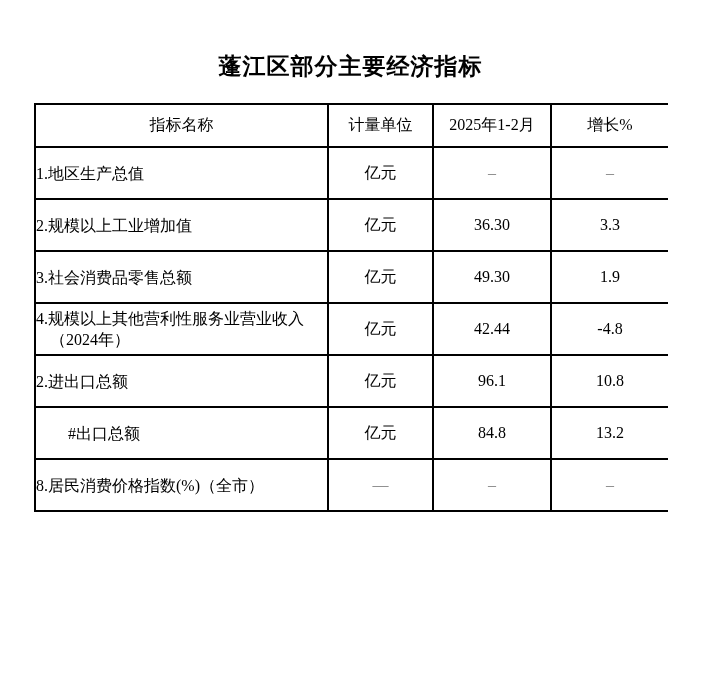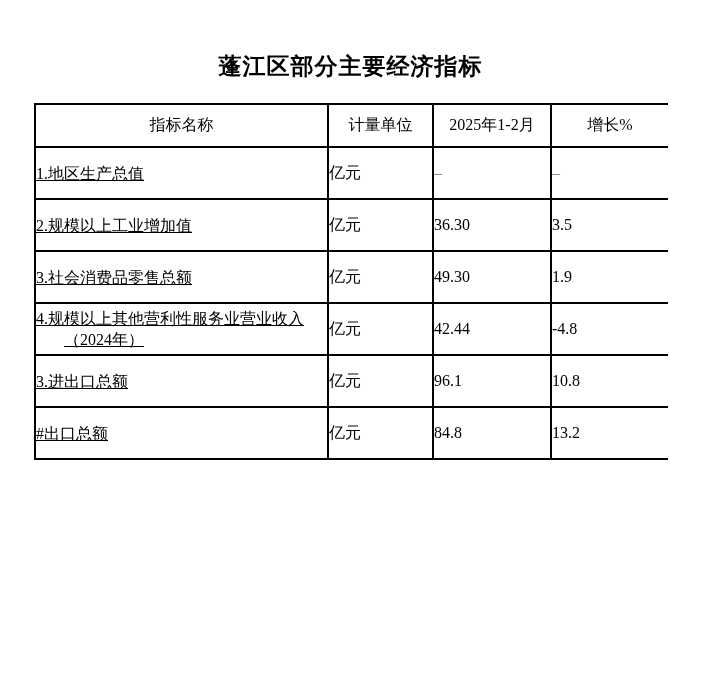--- a/index.html
+++ b/index.html
@@ -49,7 +49,6 @@
     text-align: left;
     padding-left: 4px;
     line-height: 21px;
-    text-decoration: underline;
   }
   td.name-cell .line2 { padding-left: 28px; }
   td.name-cell.indent { }

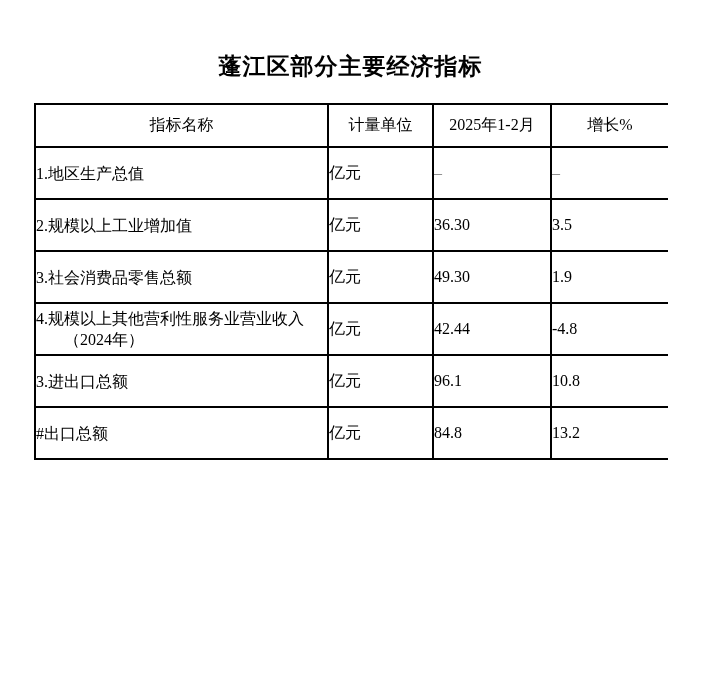--- a/index.html
+++ b/index.html
@@ -52,7 +52,7 @@
   }
   td.name-cell .line2 { padding-left: 28px; }
   td.name-cell.indent { }
-  td.center-cell { text-align: left; }
+  td.center-cell { text-align: center; }
   .dash { color: var(--dash-color, #7f7f7f); }
 </style>
 </head>

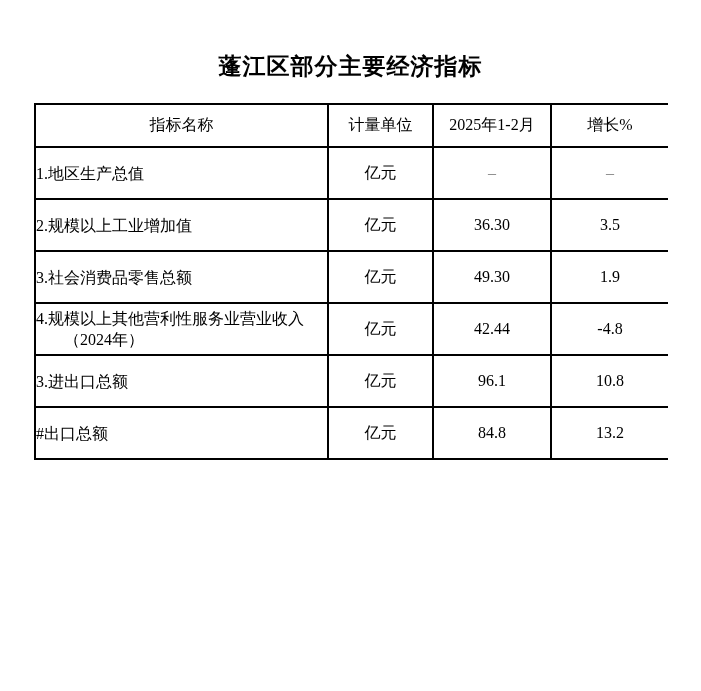--- a/index.html
+++ b/index.html
@@ -88,7 +88,7 @@
           <td class="name-cell">2.规模以上工业增加值</td>
           <td class="center-cell">亿元</td>
           <td class="center-cell">36.30</td>
-          <td class="center-cell">3.5</td>
+          <td class="center-cell">3.3</td>
         </tr>
         <tr>
           <td class="name-cell">3.社会消费品零售总额</td>

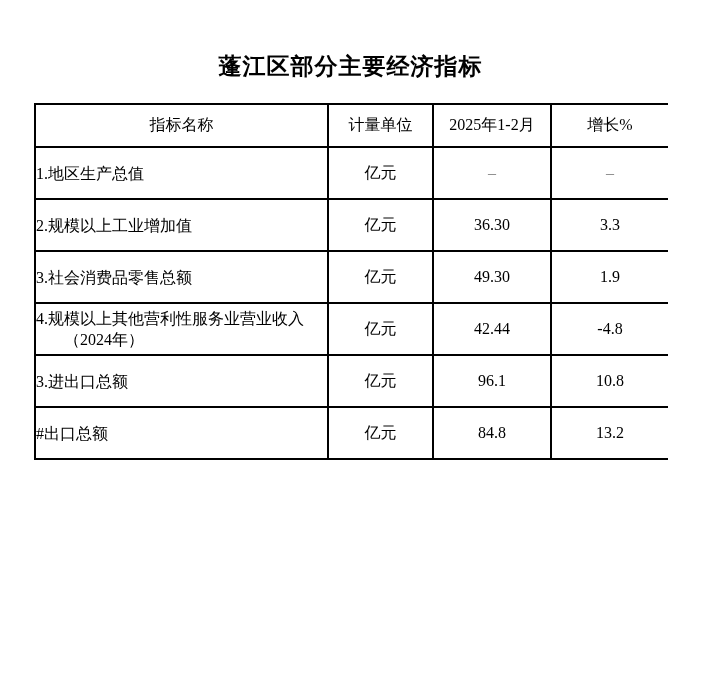--- a/index.html
+++ b/index.html
@@ -50,7 +50,7 @@
     padding-left: 4px;
     line-height: 21px;
   }
-  td.name-cell .line2 { padding-left: 28px; }
+  td.name-cell .line2 { padding-left: 14px; }
   td.name-cell.indent { }
   td.center-cell { text-align: center; }
   .dash { color: var(--dash-color, #7f7f7f); }

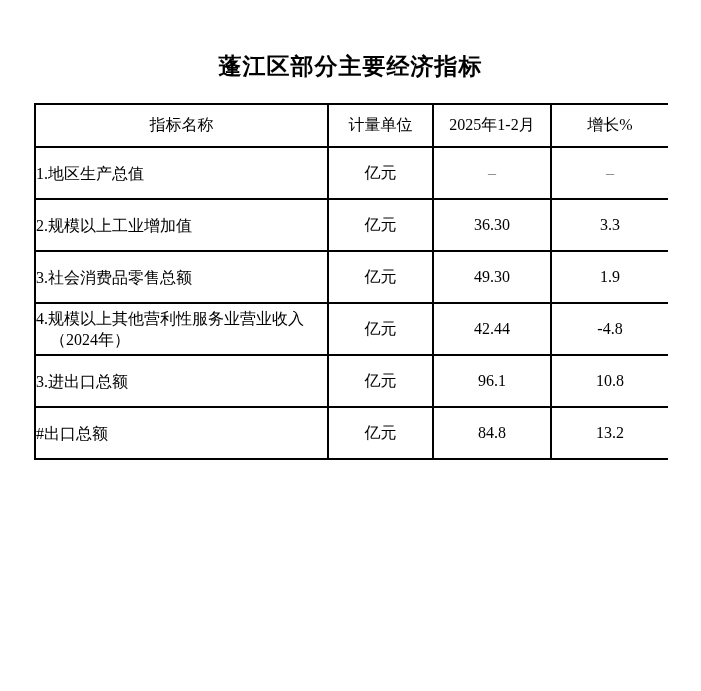--- a/index.html
+++ b/index.html
@@ -103,7 +103,7 @@
           <td class="center-cell">-4.8</td>
         </tr>
         <tr>
-          <td class="name-cell">3.进出口总额</td>
+          <td class="name-cell">2.进出口总额</td>
           <td class="center-cell">亿元</td>
           <td class="center-cell">96.1</td>
           <td class="center-cell">10.8</td>

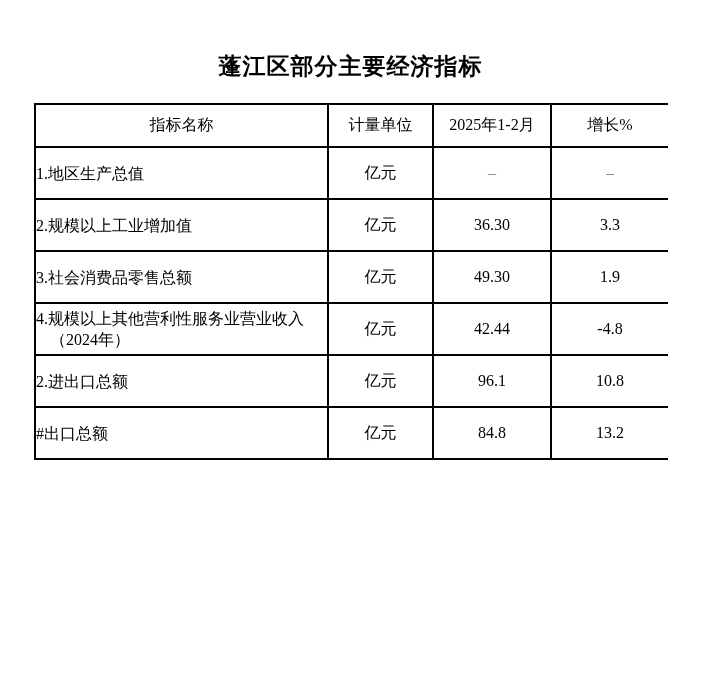--- a/index.html
+++ b/index.html
@@ -51,7 +51,7 @@
     line-height: 21px;
   }
   td.name-cell .line2 { padding-left: 14px; }
-  td.name-cell.indent { }
+  td.name-cell.indent { padding-left: 32px; }
   td.center-cell { text-align: center; }
   .dash { color: var(--dash-color, #7f7f7f); }
 </style>

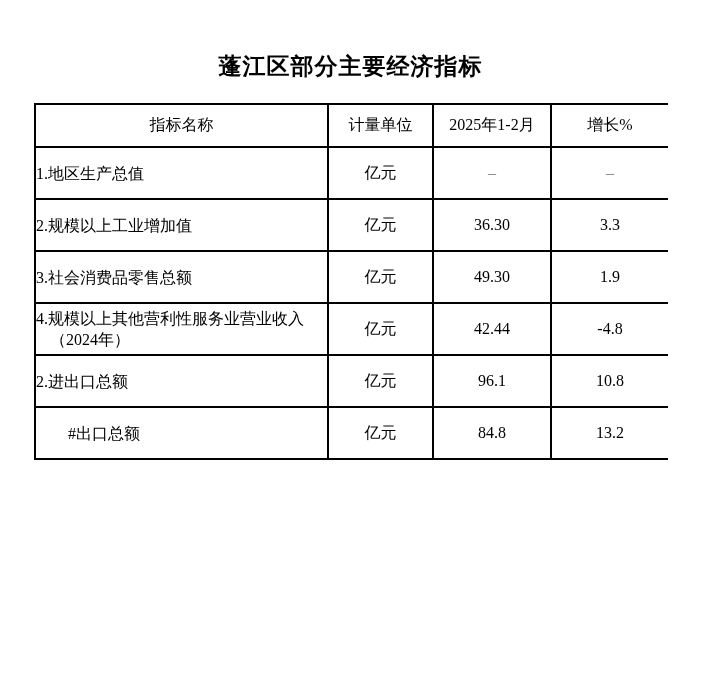--- a/index.html
+++ b/index.html
@@ -114,6 +114,12 @@
           <td class="center-cell">84.8</td>
           <td class="center-cell">13.2</td>
         </tr>
+        <tr>
+          <td class="name-cell">8.居民消费价格指数(%)（全市）</td>
+          <td class="center-cell dash">—</td>
+          <td class="center-cell dash">–</td>
+          <td class="center-cell dash">–</td>
+        </tr>
       </tbody>
   </table>
 

